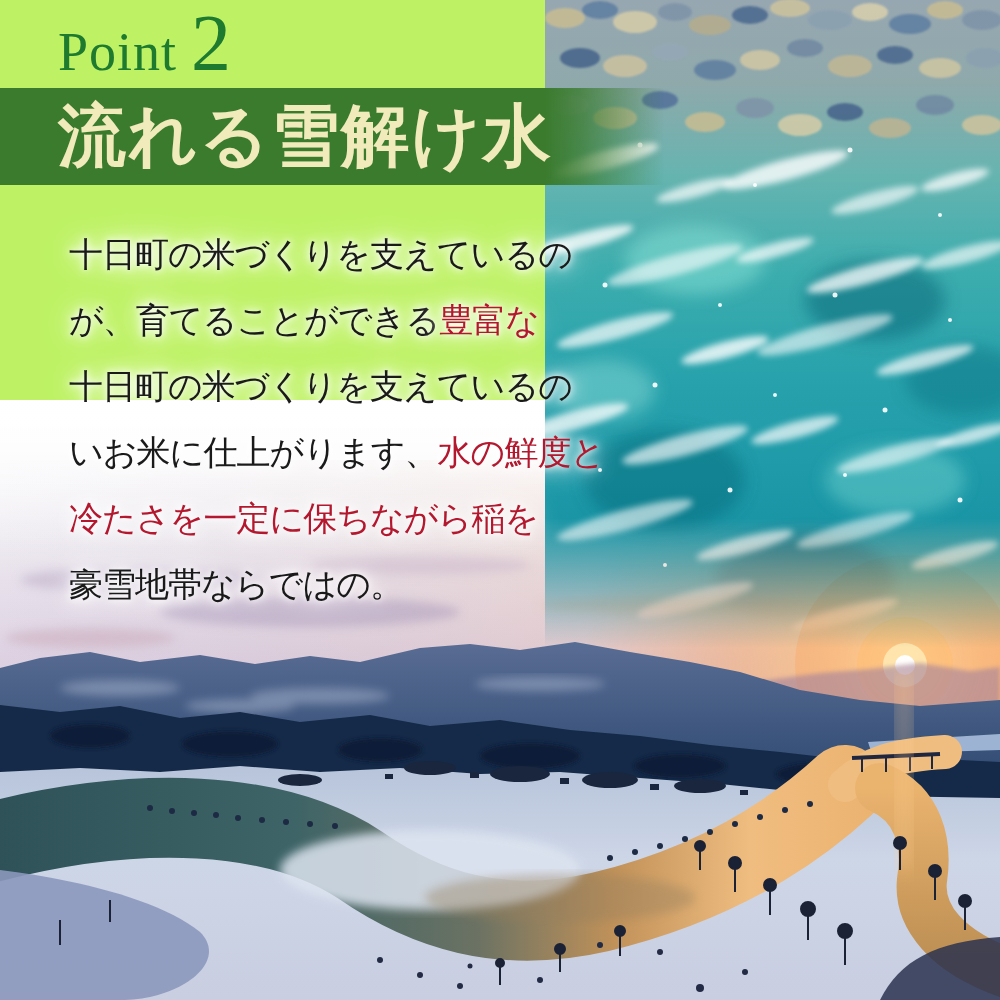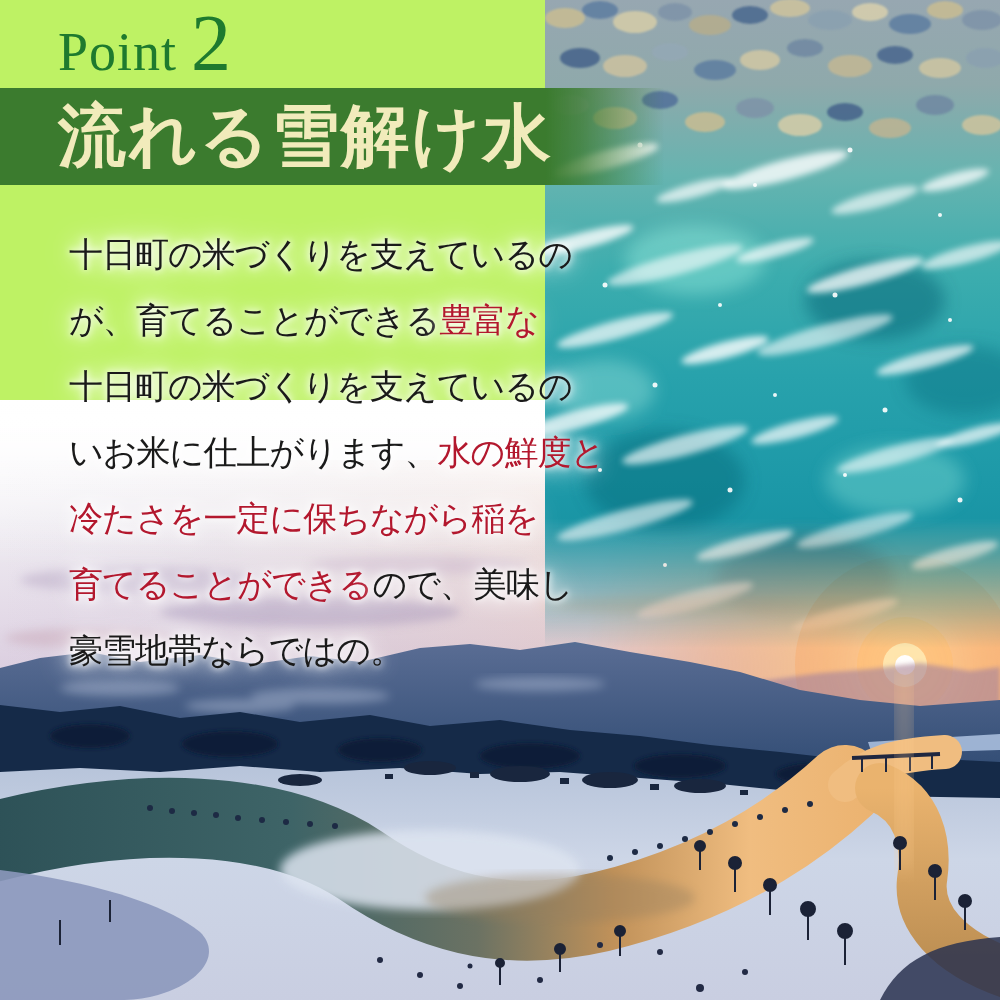--- a/index.html
+++ b/index.html
@@ -390,7 +390,6 @@
     <p class="line"><span class="seg">十日町の米づくりを支えているの</span></p>
     <p class="line"><span class="seg">いお米に仕上がります、</span><span class="seg em">水の鮮度と</span></p>
     <p class="line"><span class="seg em">冷たさを一定に保ちながら稲を</span></p>
-    <p class="line"><span class="seg em">育てることができる</span><span class="seg">ので、美味し</span></p>
     <p class="line"><span class="seg">豪雪地帯ならではの。</span></p>
   </div>
 

